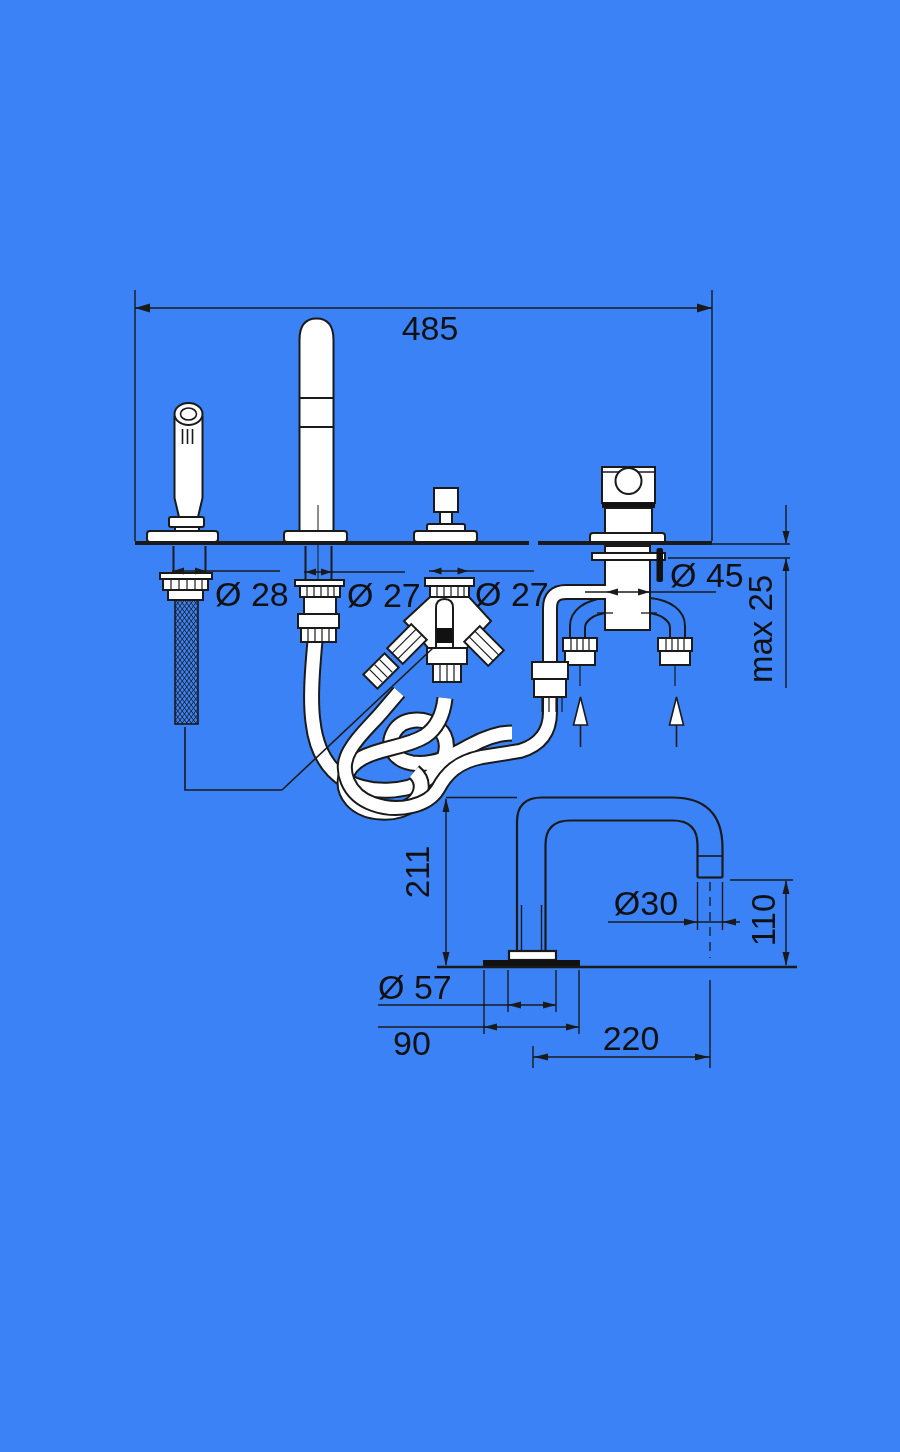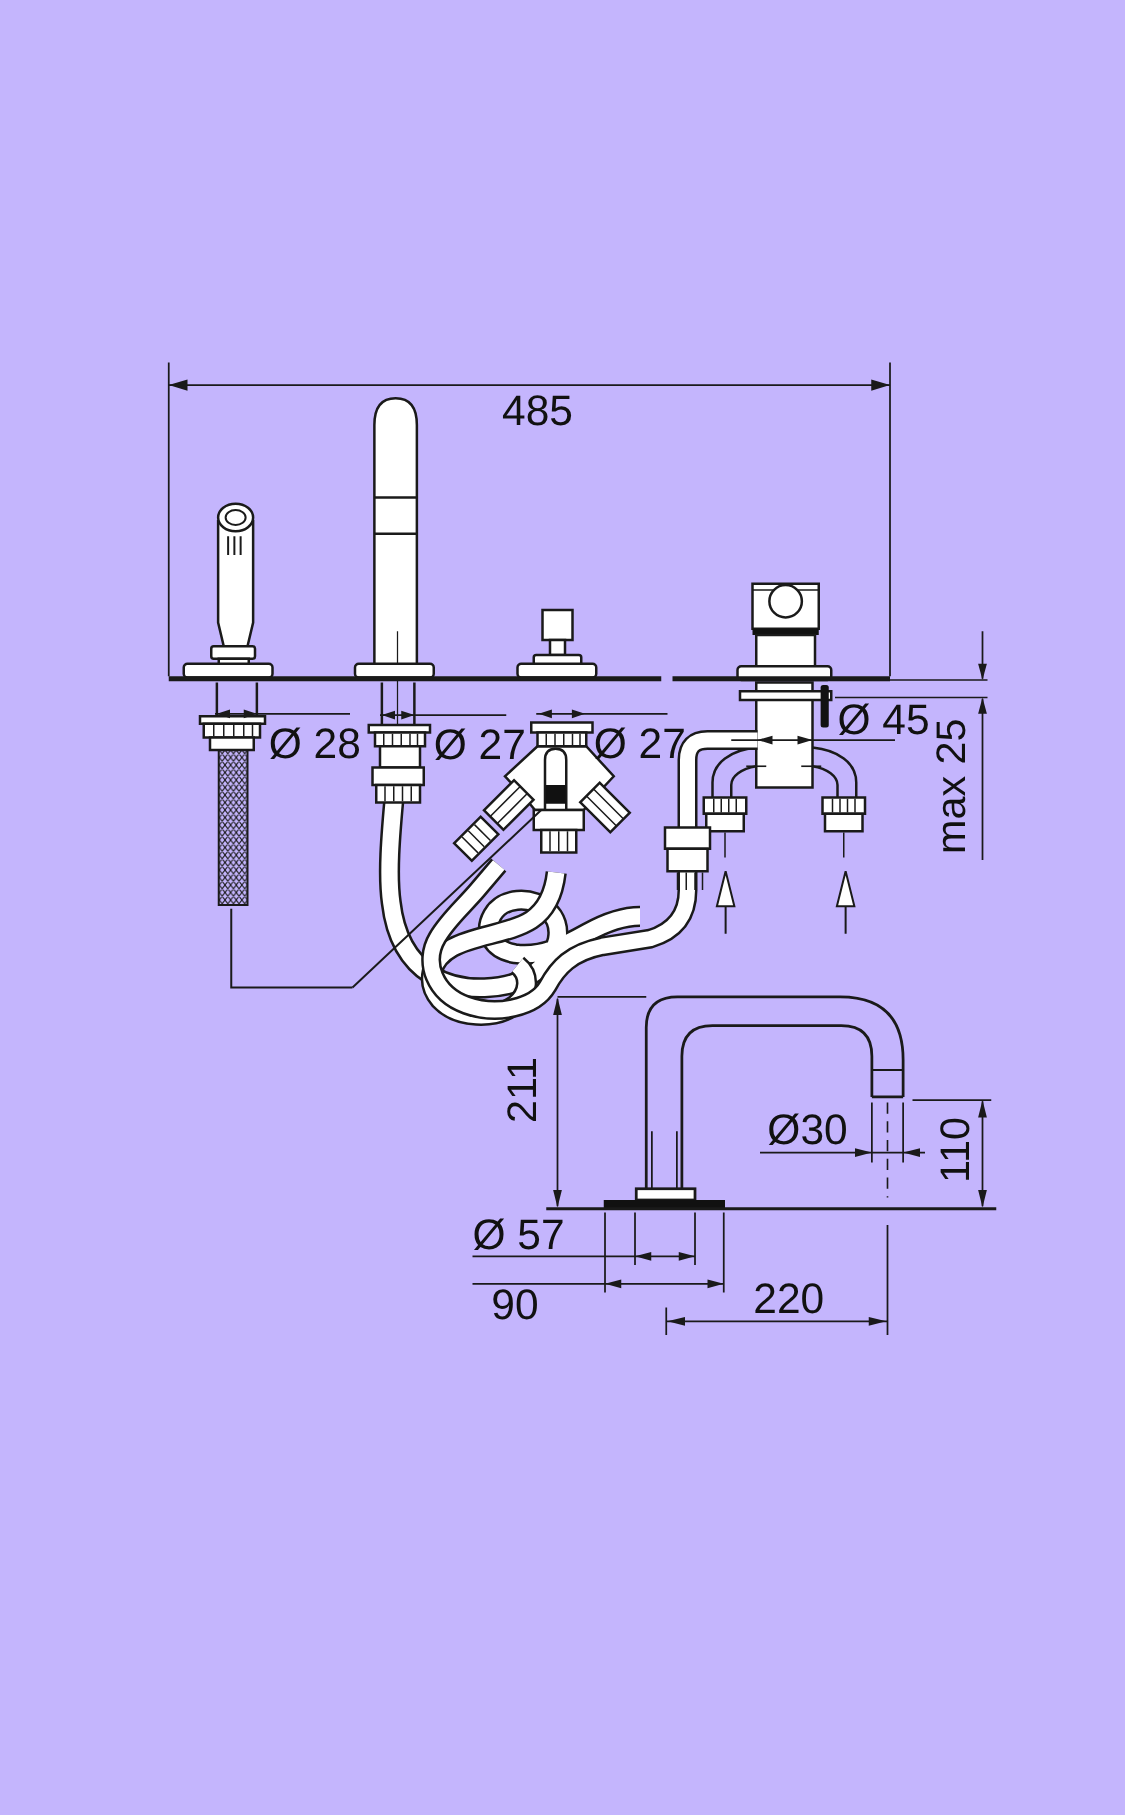--- a/index.html
+++ b/index.html
@@ -3,7 +3,7 @@
 <meta charset="utf-8">
 <style>
   html,body{margin:0;padding:0;background:#fff;}
-  #canvas{position:relative;width:900px;height:1452px;background:#c4b5fd;overflow:hidden;
+  #canvas{position:relative;width:900px;height:1452px;background:#3b82f6;overflow:hidden;
           font-family:"Liberation Sans",sans-serif;}
   svg{position:absolute;left:0;top:0;}
   svg text{fill:#111;font-family:"Liberation Sans",sans-serif;}

